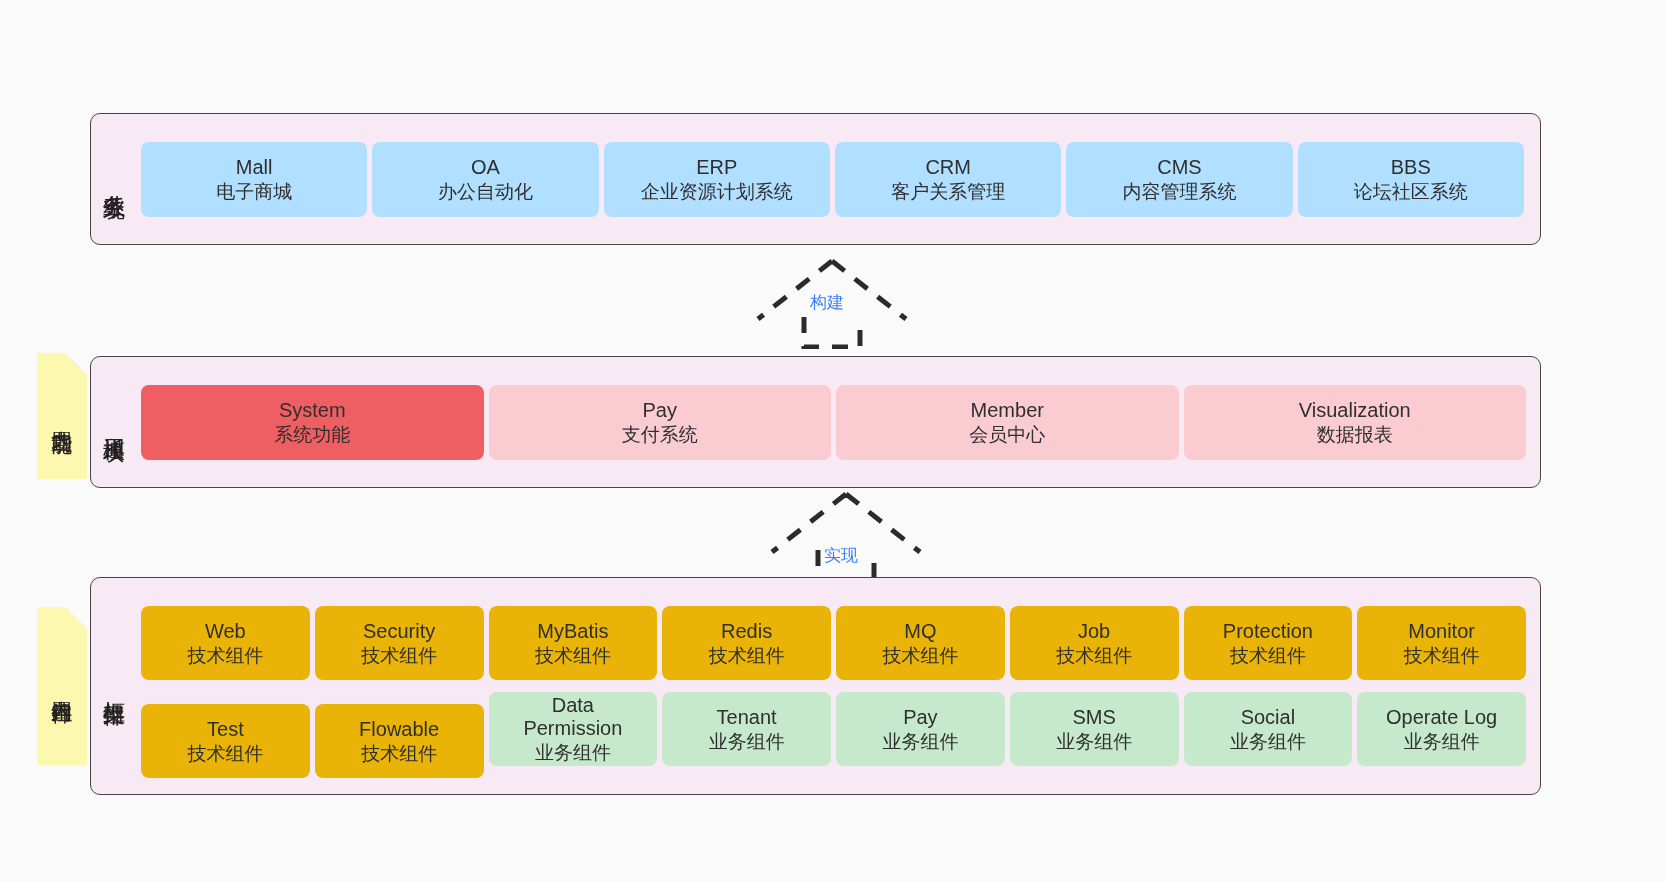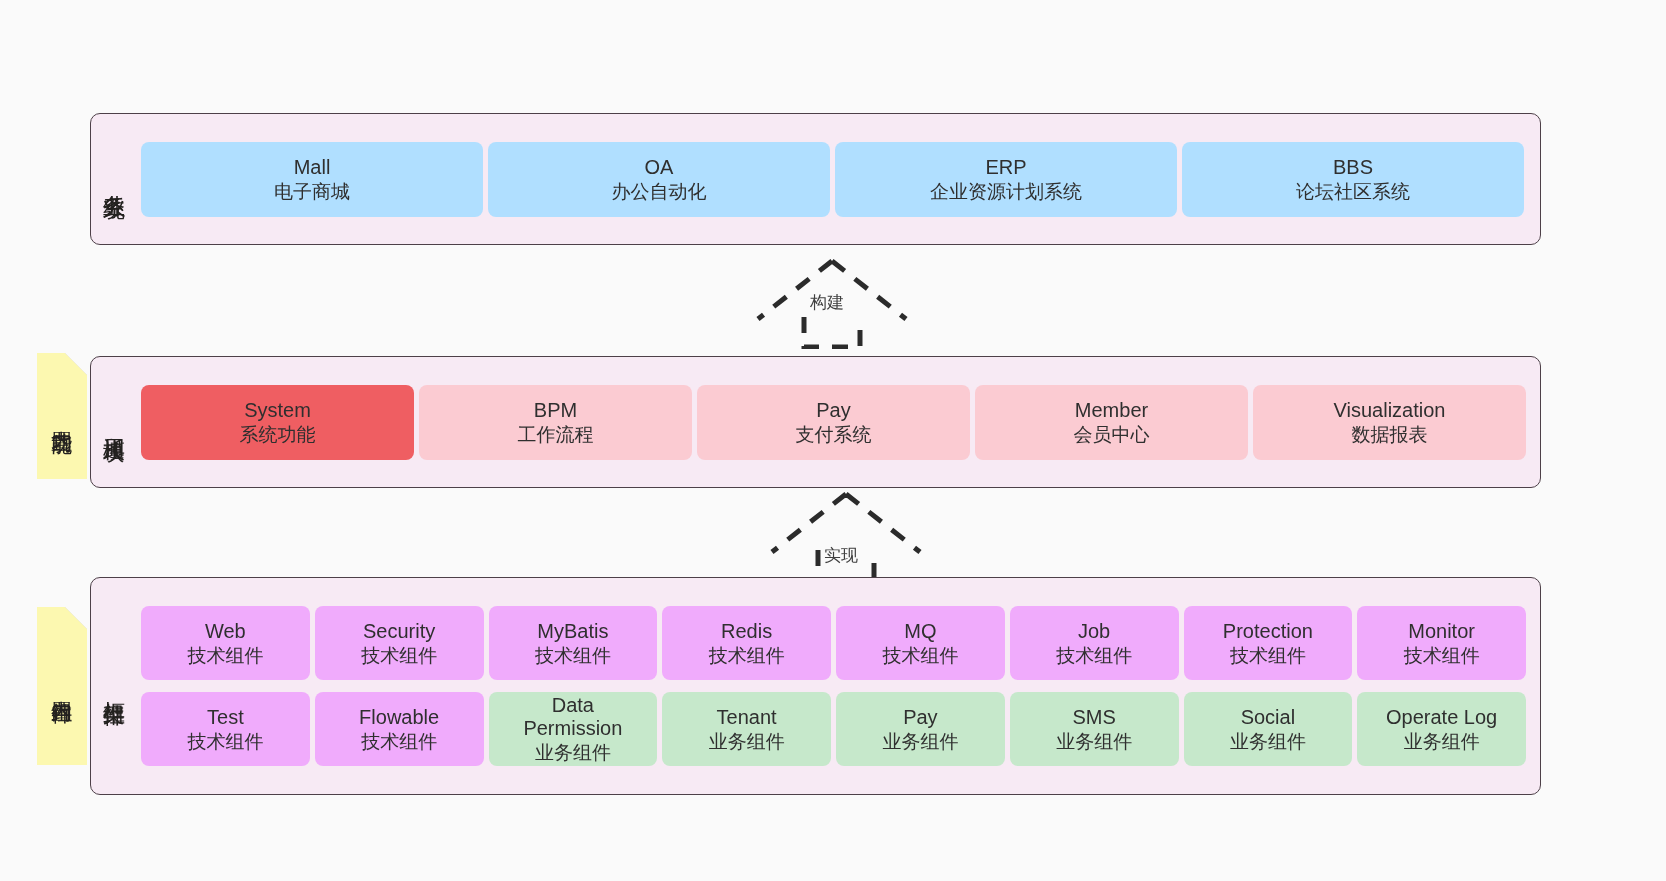--- a/index.html
+++ b/index.html
@@ -170,6 +170,10 @@
           <span class="t2">企业资源计划系统</span>
         </div>
         <div class="card c-blue">
+          <span class="t1">CRM</span>
+          <span class="t2">客户关系管理</span>
+        </div>
+        <div class="card c-blue">
           <span class="t1">BBS</span>
           <span class="t2">论坛社区系统</span>
         </div>

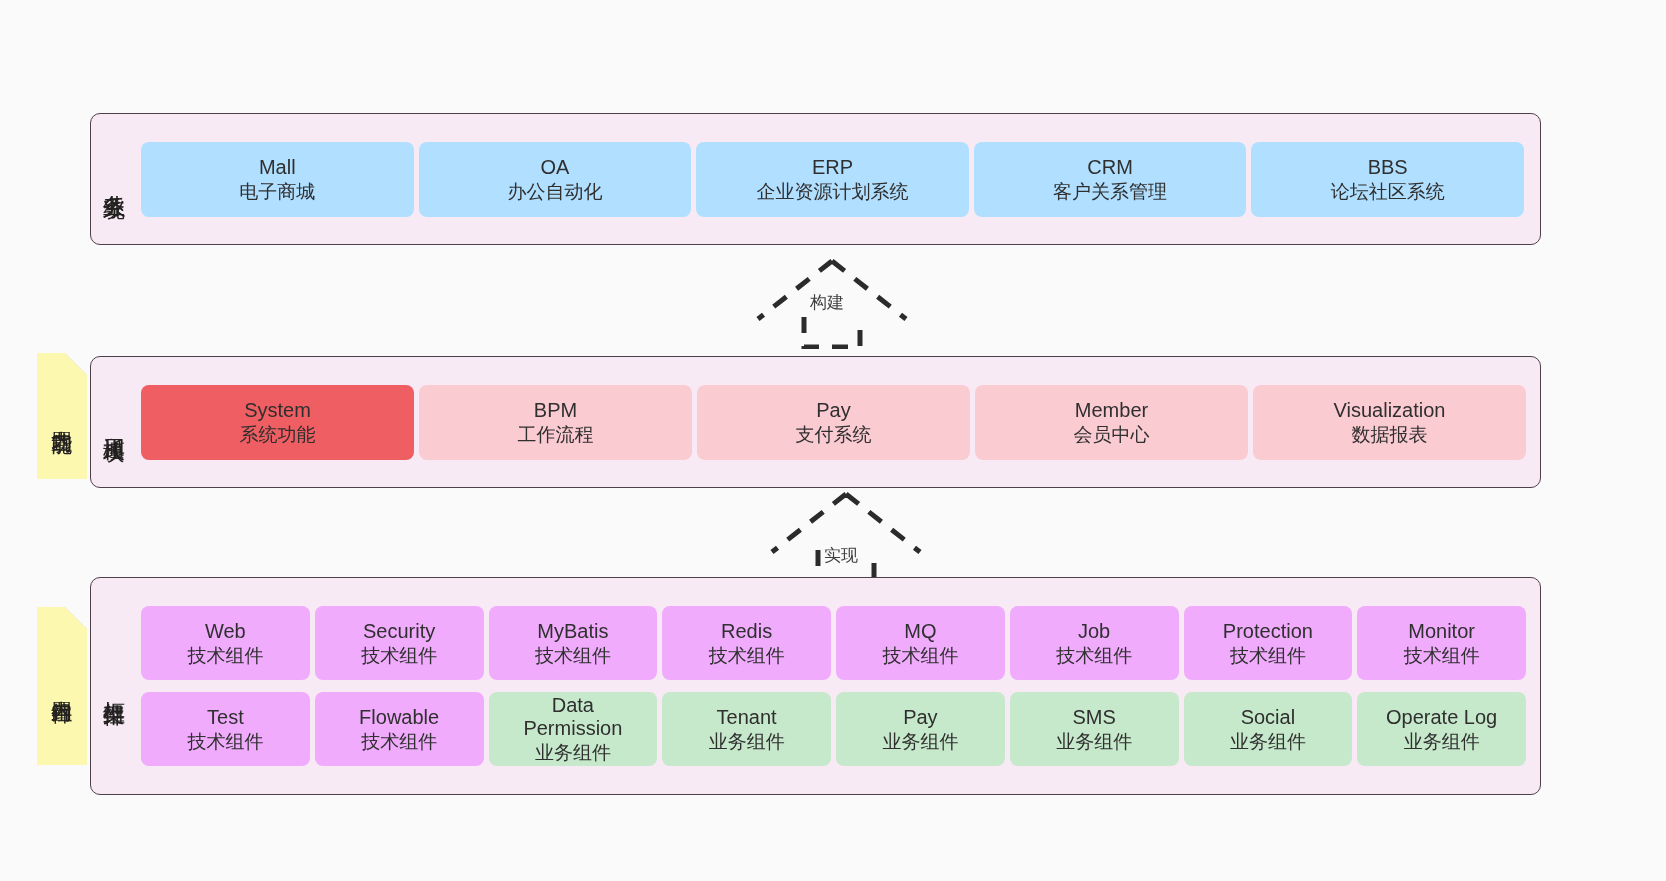--- a/index.html
+++ b/index.html
@@ -174,6 +174,10 @@
           <span class="t2">客户关系管理</span>
         </div>
         <div class="card c-blue">
+          <span class="t1">CMS</span>
+          <span class="t2">内容管理系统</span>
+        </div>
+        <div class="card c-blue">
           <span class="t1">BBS</span>
           <span class="t2">论坛社区系统</span>
         </div>

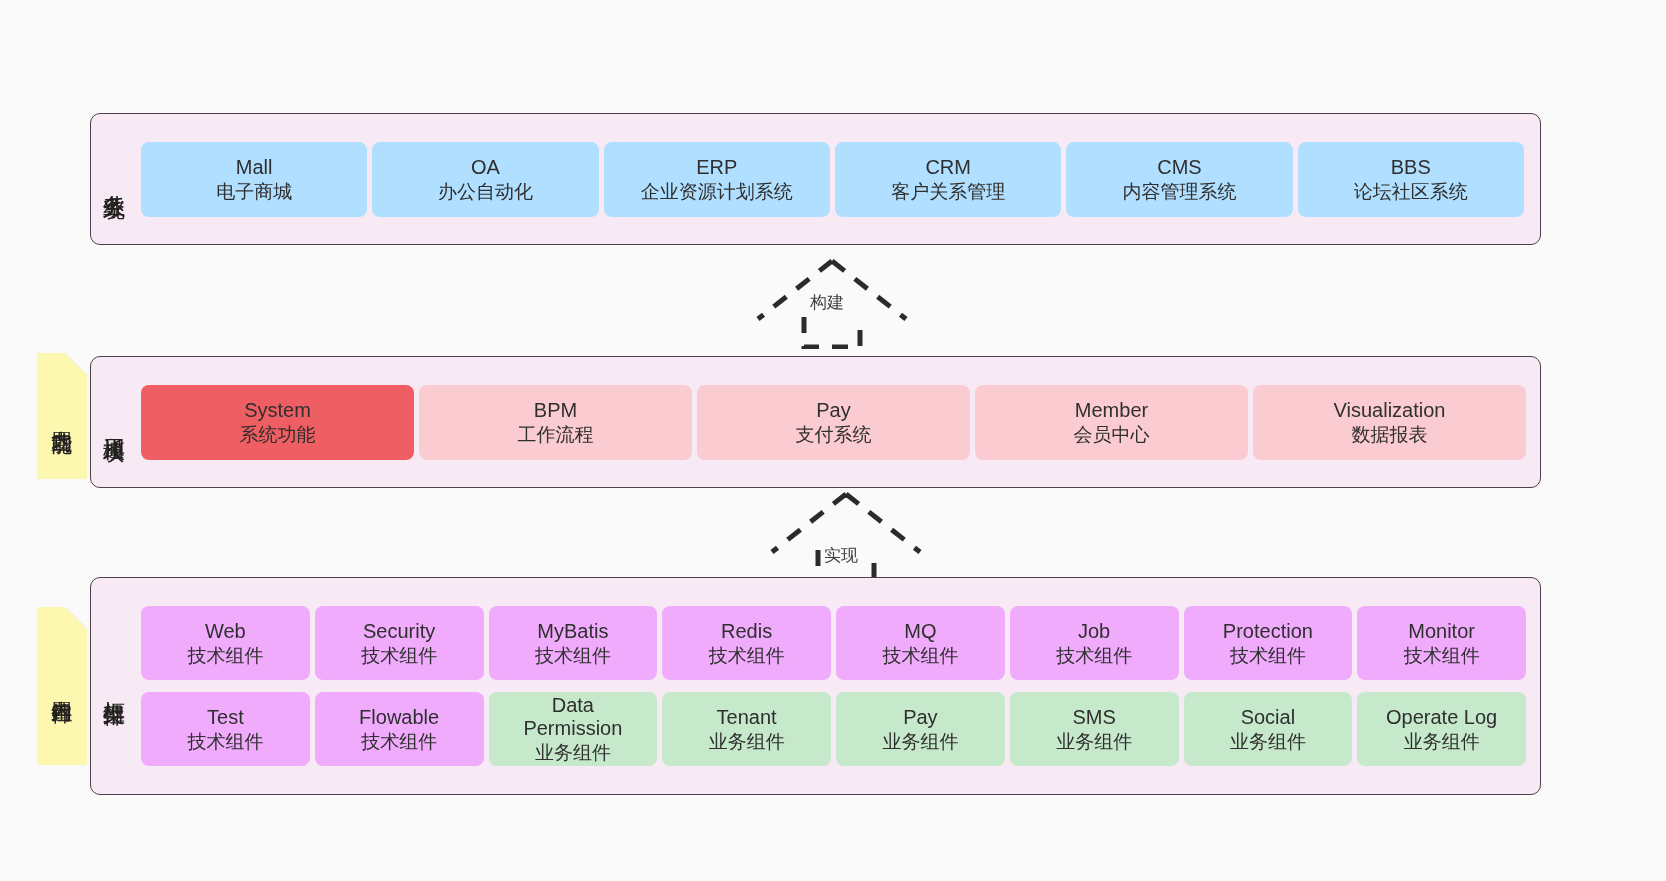--- a/index.html
+++ b/index.html
@@ -138,7 +138,7 @@
   .arrow-label {
     position: absolute;
     font-size: 17px;
-    color: #404040;
+    color: #3b82f6;
     background: transparent;
     white-space: nowrap;
     user-select: none;

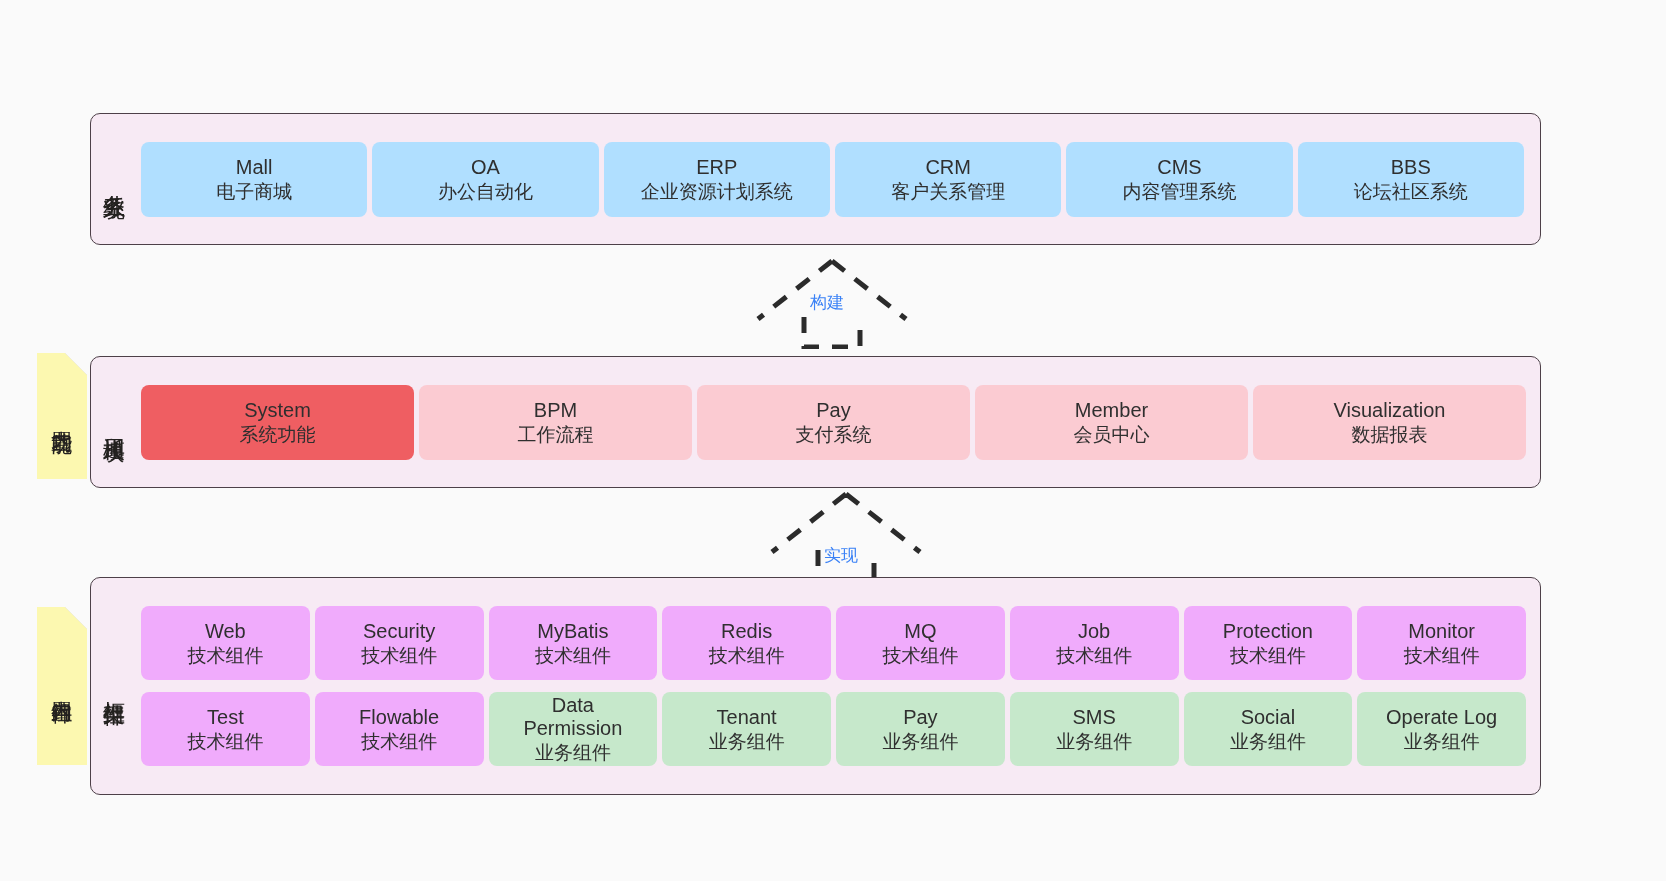--- a/index.html
+++ b/index.html
@@ -205,10 +205,6 @@
           <span class="t2">系统功能</span>
         </div>
         <div class="card c-pink">
-          <span class="t1">BPM</span>
-          <span class="t2">工作流程</span>
-        </div>
-        <div class="card c-pink">
           <span class="t1">Pay</span>
           <span class="t2">支付系统</span>
         </div>

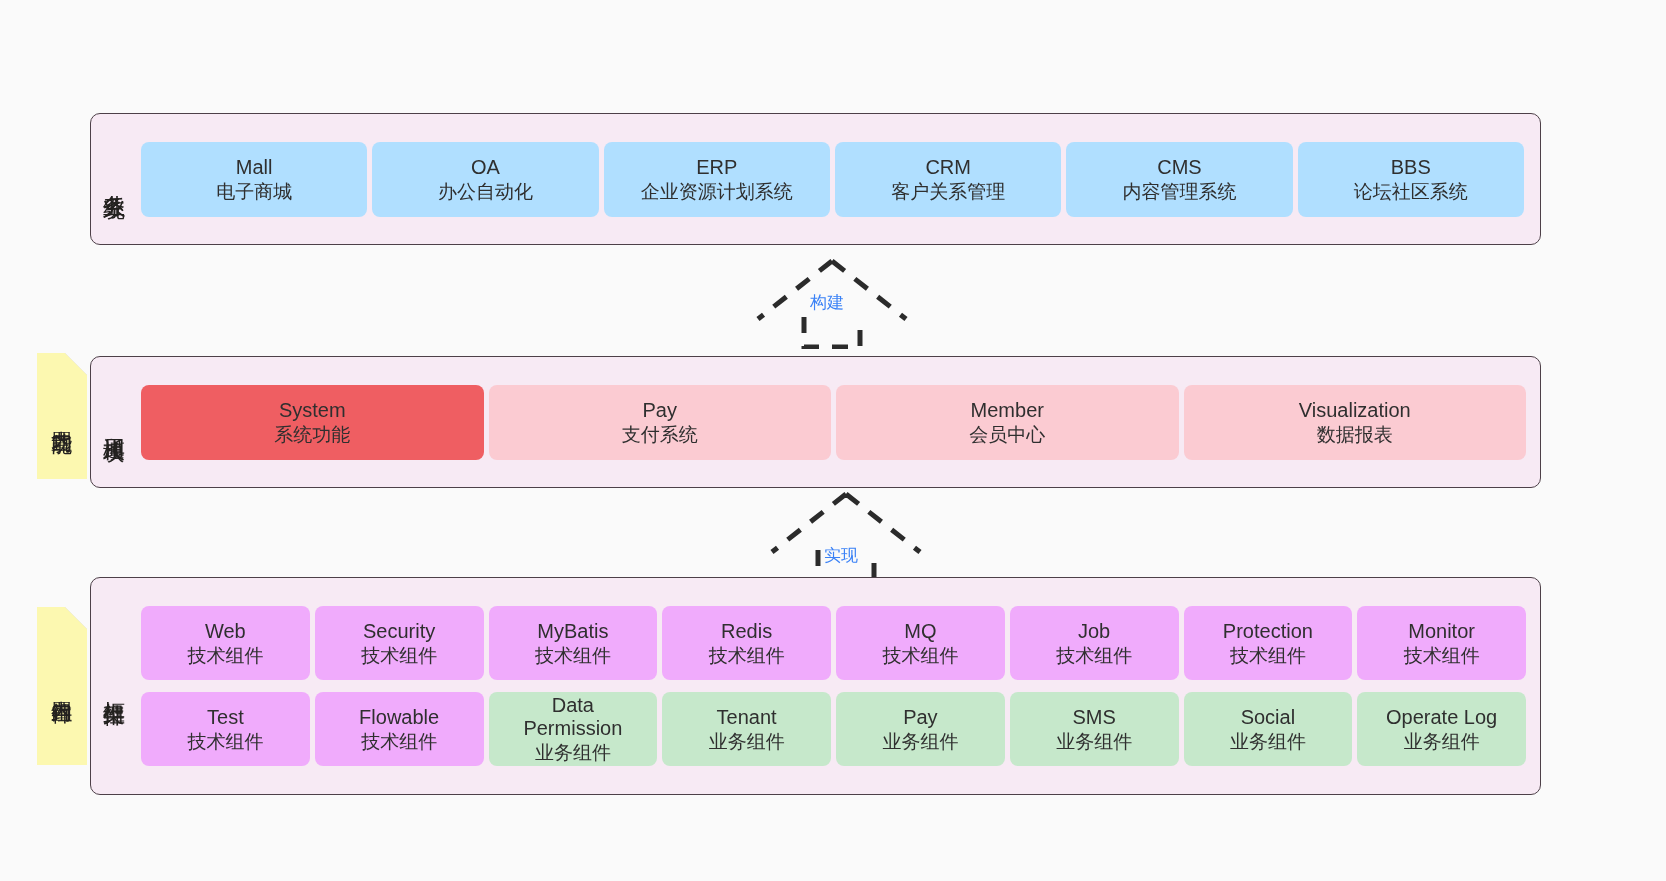--- a/index.html
+++ b/index.html
@@ -85,7 +85,7 @@
   .c-blue      { background: #b0dfff; }
   .c-red       { background: #ef5e62; }
   .c-pink      { background: #fbcbd2; }
-  .c-green     { background: #f0abfc; }
+  .c-green     { background: #eab308; margin-top: 12px; }
   .c-lgreen    { background: #c6e8cb; }
 
   

